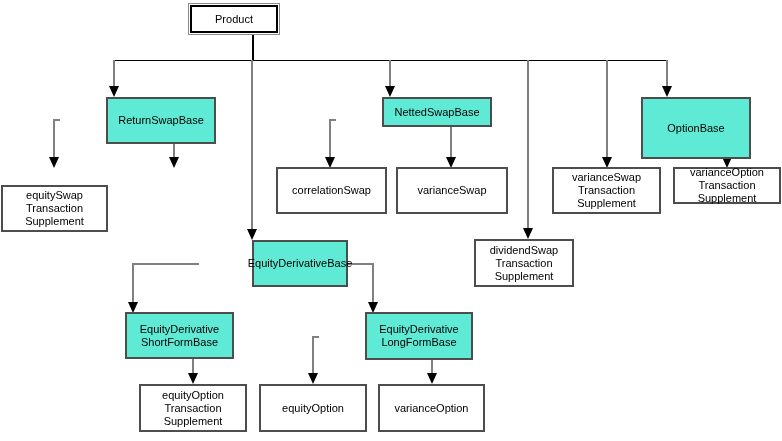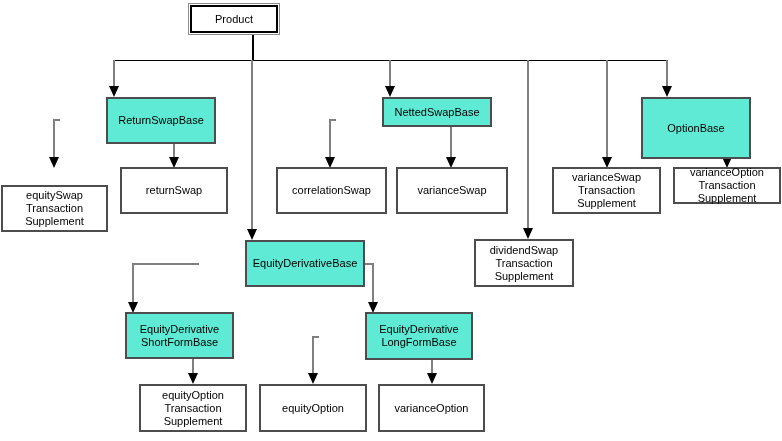--- a/index.html
+++ b/index.html
@@ -135,7 +135,6 @@
   <div class="node" style="left:1px;top:185px;width:107px;height:47px">equitySwap
 Transaction
 Supplement</div>
-  <div class="node" style="left:120px;top:167px;width:108px;height:47px">returnSwap</div>
   <div class="node" style="left:276px;top:167px;width:111px;height:47px">correlationSwap</div>
   <div class="node" style="left:396px;top:167px;width:112px;height:47px">varianceSwap</div>
   <div class="node" style="left:552px;top:167px;width:109px;height:47px">varianceSwap

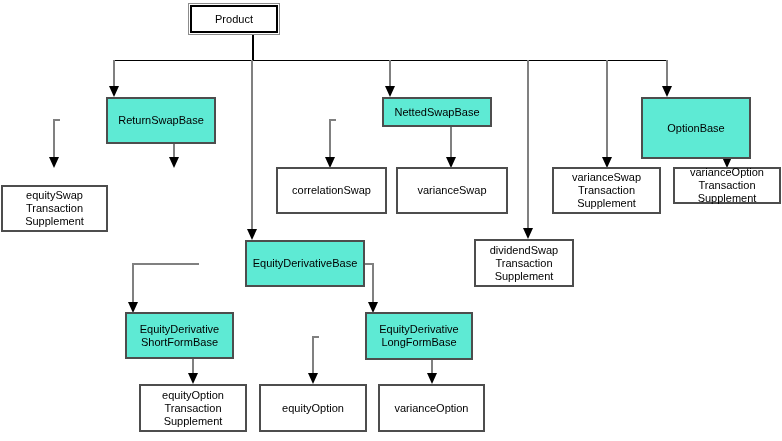--- a/index.html
+++ b/index.html
@@ -147,7 +147,7 @@
   <div class="node" style="left:474px;top:239px;width:100px;height:48px">dividendSwap
 Transaction
 Supplement</div>
-  <div class="node base" style="left:199px;top:240px;width:120px;height:47px">EquityDerivativeBase</div>
+  <div class="node base" style="left:206px;top:240px;width:96px;height:47px">EquityDerivativeBase</div>
 
   <div class="node base" style="left:79px;top:312px;width:109px;height:47px">EquityDerivative
 ShortFormBase</div>

